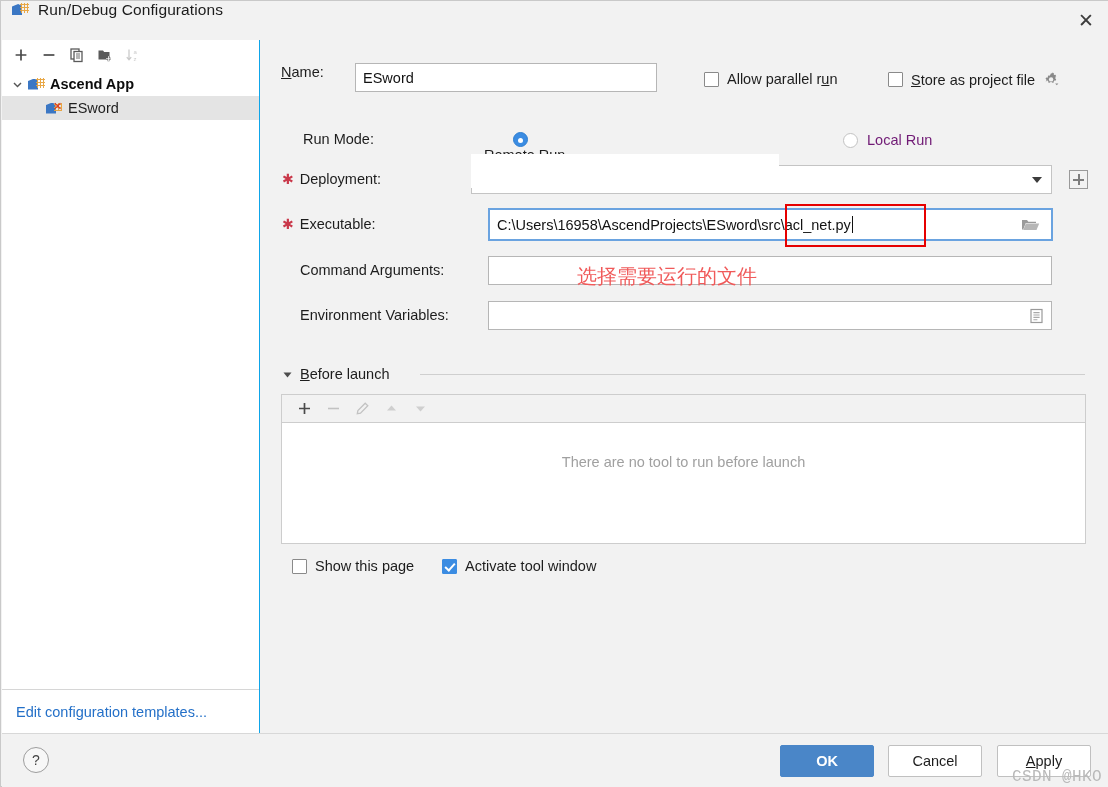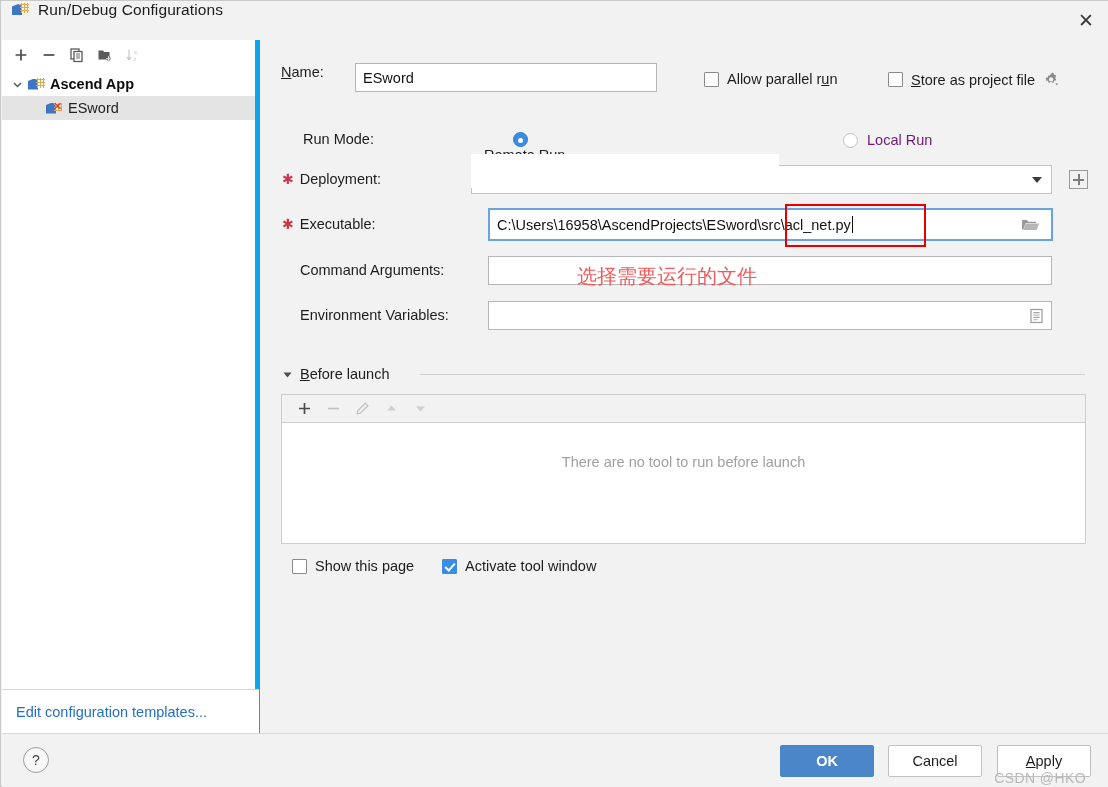--- a/index.html
+++ b/index.html
@@ -58,7 +58,7 @@
   #left-panel {
     position: absolute; left: 1px; top: 39px; width: 258px; height: 693px;
     background: #ffffff;
-    border-right: 5px solid #0ea5e9;
+    border-right: 1px solid #0ea5e9;
   }
   #left-toolbar {
     height: 30px; display: flex; align-items: center; gap: 2px;

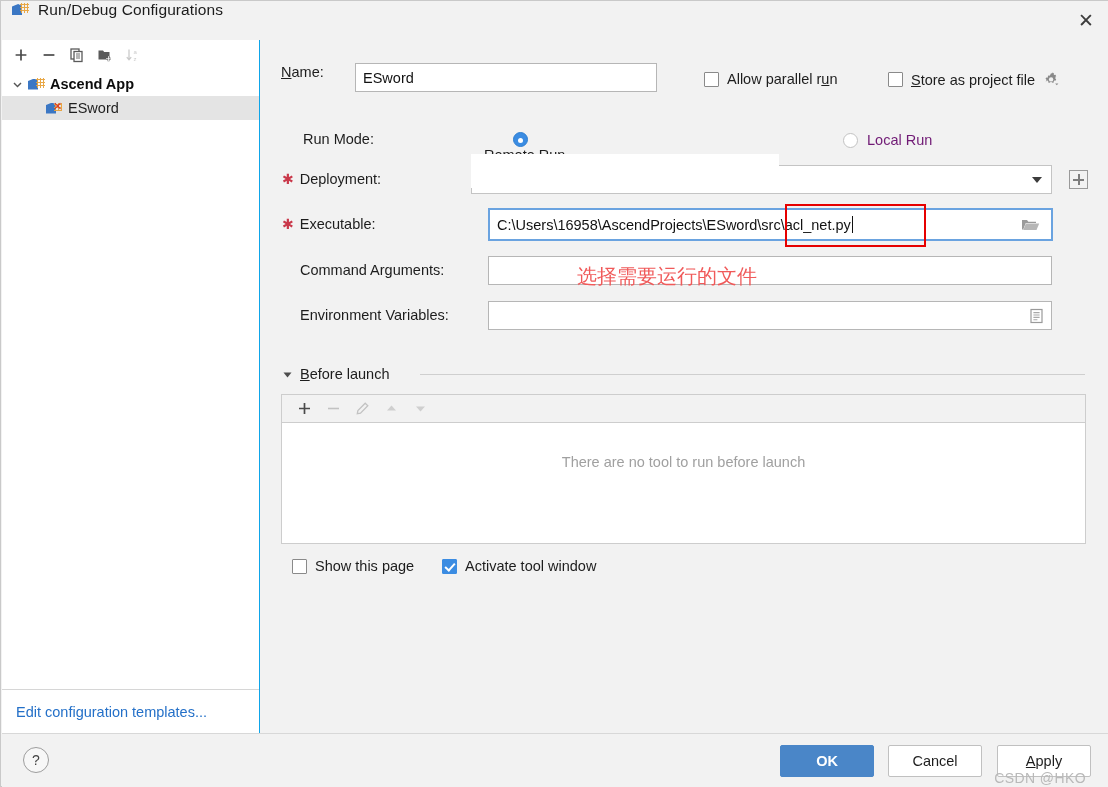--- a/index.html
+++ b/index.html
@@ -221,9 +221,9 @@
     background: #4a86c8; border-color: #4a86c8; color: #ffffff; font-weight: bold;
   }
   #watermark {
-    position: absolute; right: 22px; bottom: 1px;
-    font-size: 14px; color: #b9b9b9; letter-spacing: .4px;
-    font-family: Liberation Sans, sans-serif;
+    position: absolute; right: 6px; bottom: 1px;
+    font-size: 16px; color: #b9b9b9; letter-spacing: .4px;
+    font-family: Liberation Mono, monospace;
   }
 
   .caret-txt {

